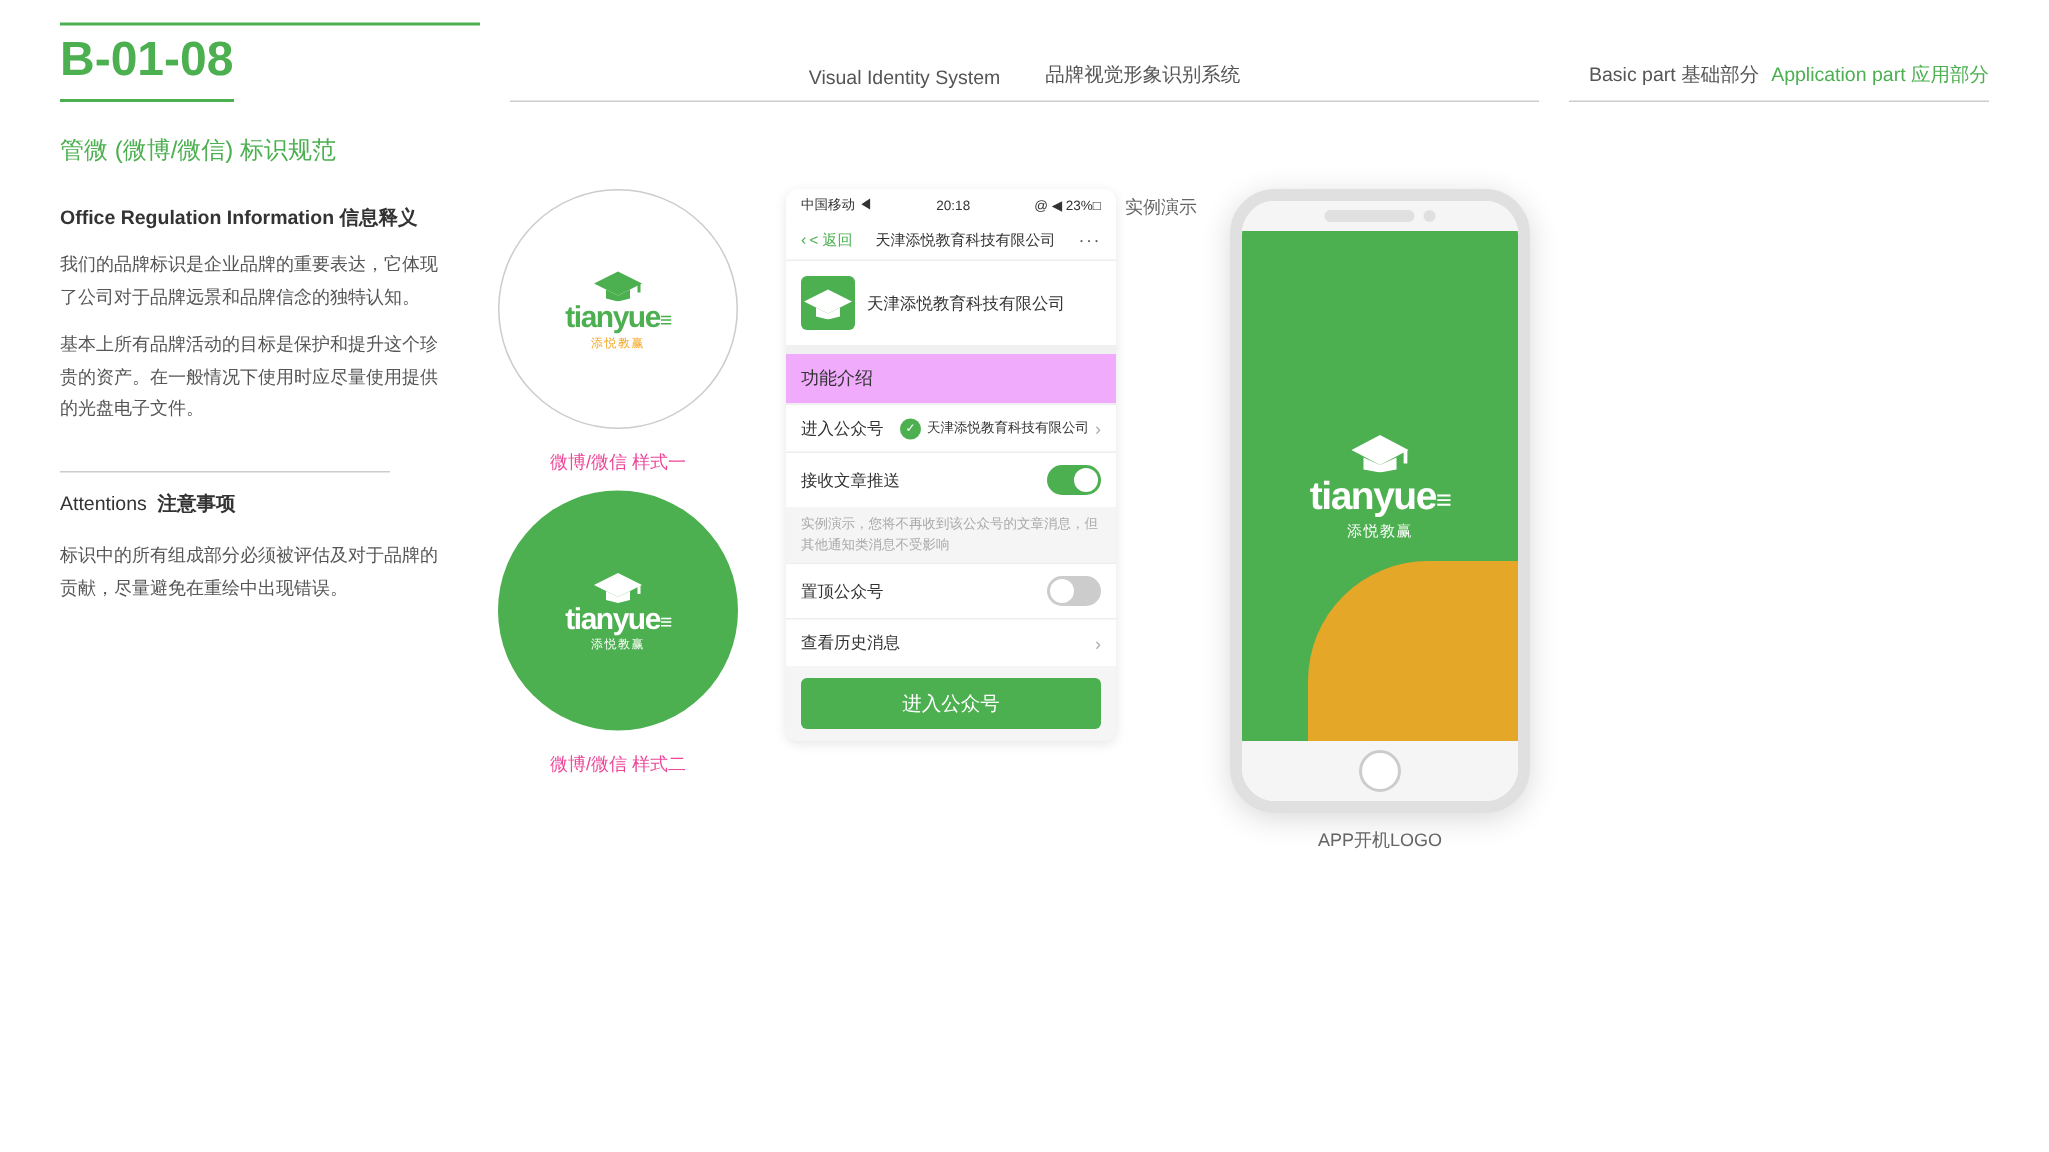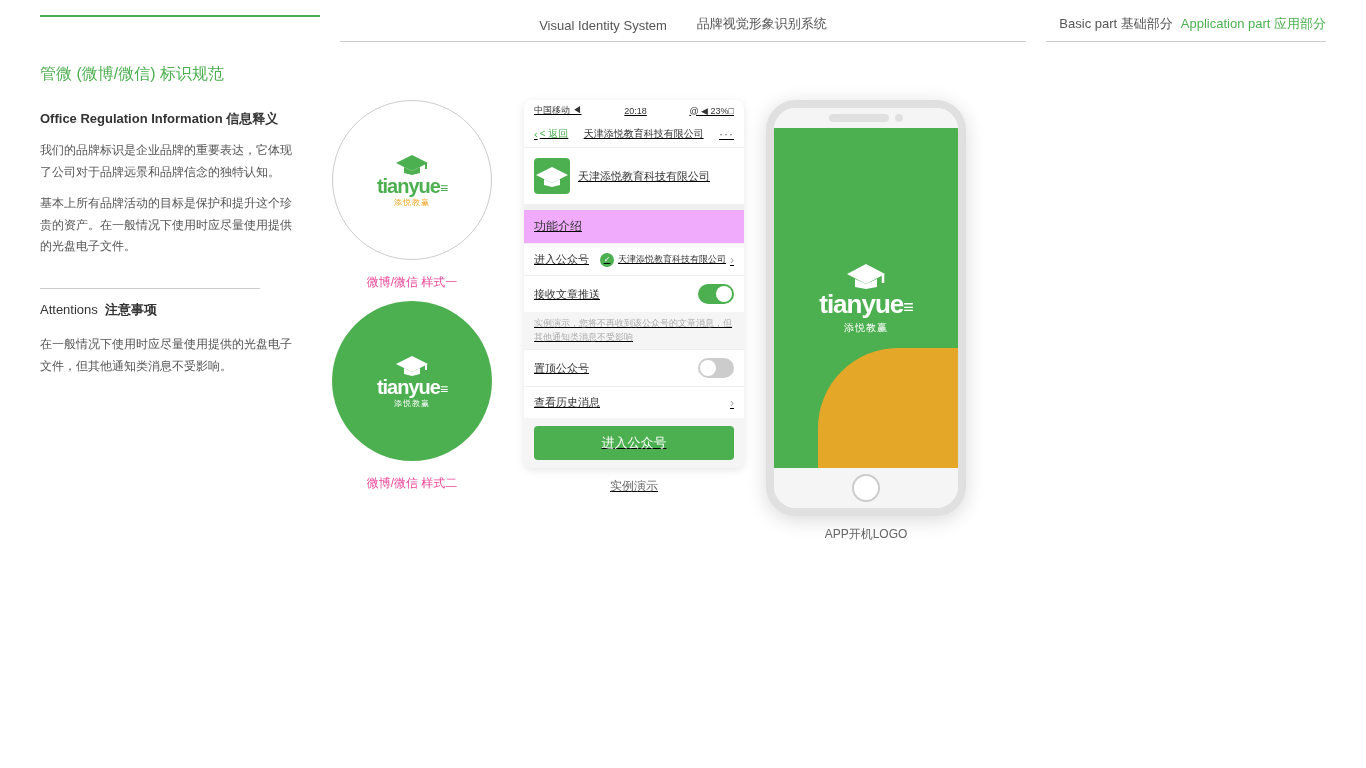--- a/index.html
+++ b/index.html
@@ -428,6 +428,7 @@
   <div class="full-header">
     <div class="header-left">
       <div class="page-id-line"></div>
+      <div class="page-id">B-01-08</div>
     </div>
     <div class="header-center">
       <span class="nav-item">Visual Identity System</span>

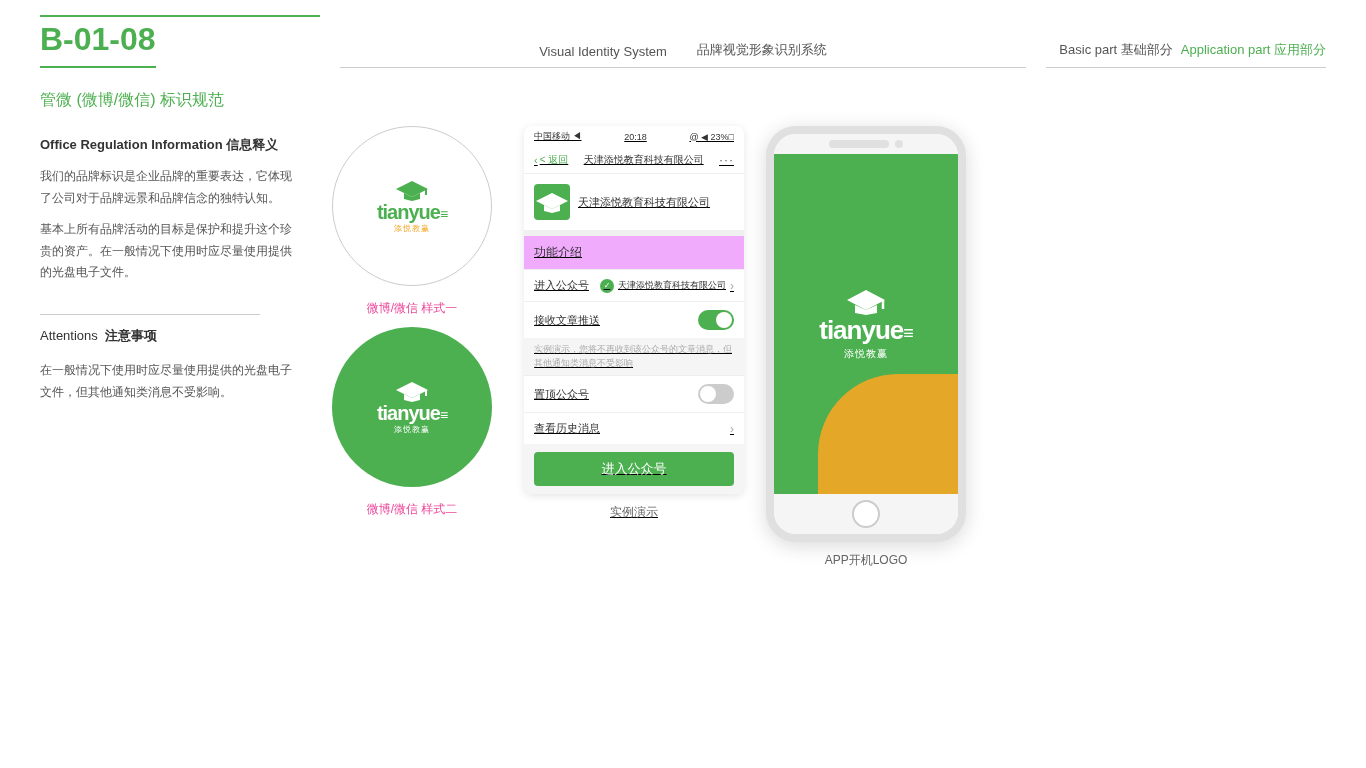--- a/index.html
+++ b/index.html
@@ -407,10 +407,9 @@
 
     .wechat-mock-wrapper {
       display: flex;
-      flex-direction: column;
-      align-items: center;
+      flex-direction: row;
+      align-items: flex-start;
       gap: 6px;
-      text-decoration: underline;
     }
 
     .app-splash-wrapper {

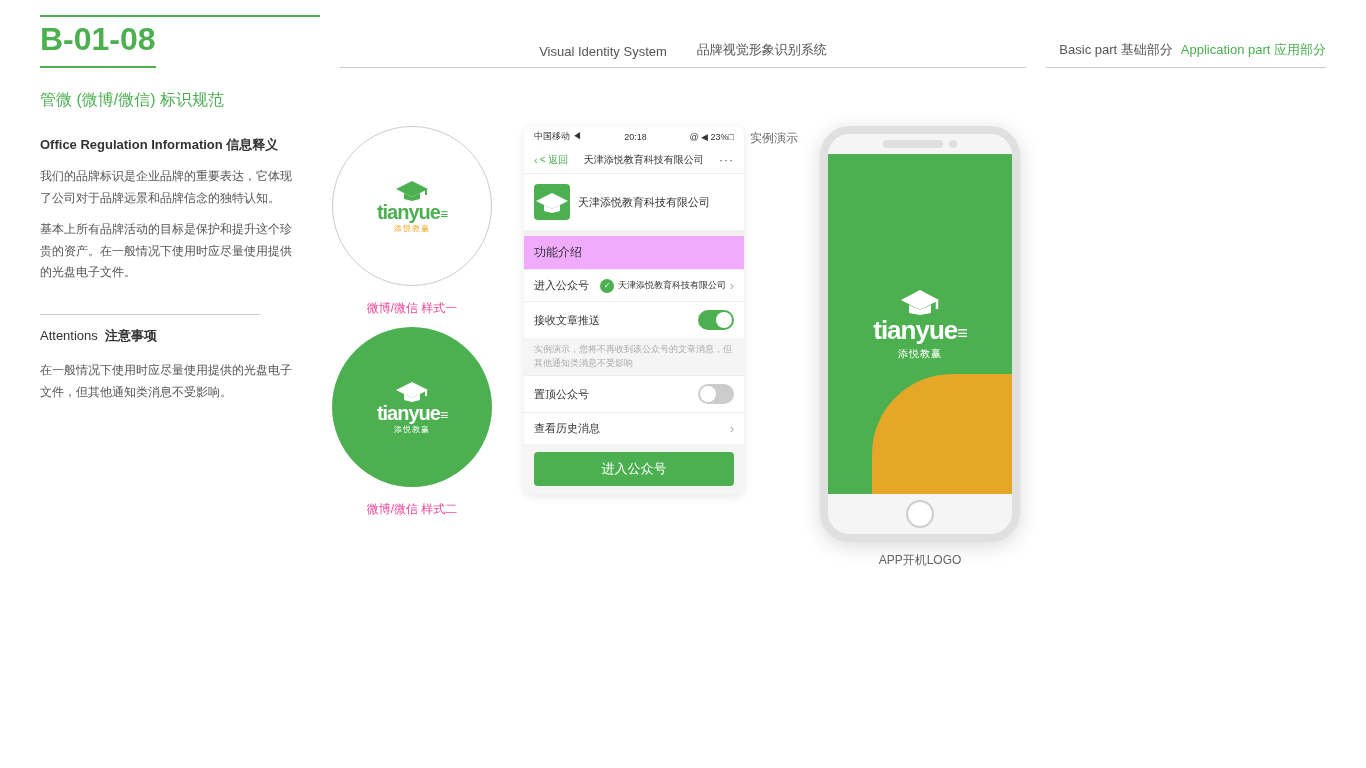--- a/index.html
+++ b/index.html
@@ -454,7 +454,7 @@
         <span>Attentions</span>
         &nbsp;<strong>注意事项</strong>
       </div>
-      <div class="info-text">在一般情况下使用时应尽量使用提供的光盘电子文件，但其他通知类消息不受影响。</div>
+      <div class="info-text">标识中的所有组成部分必须被评估及对于品牌的贡献，尽量避免在重绘中出现错误。</div>
     </div>
 
     <div style="display:flex; flex-direction:column; align-items:center; gap:10px; width:200px; flex-shrink:0;">

